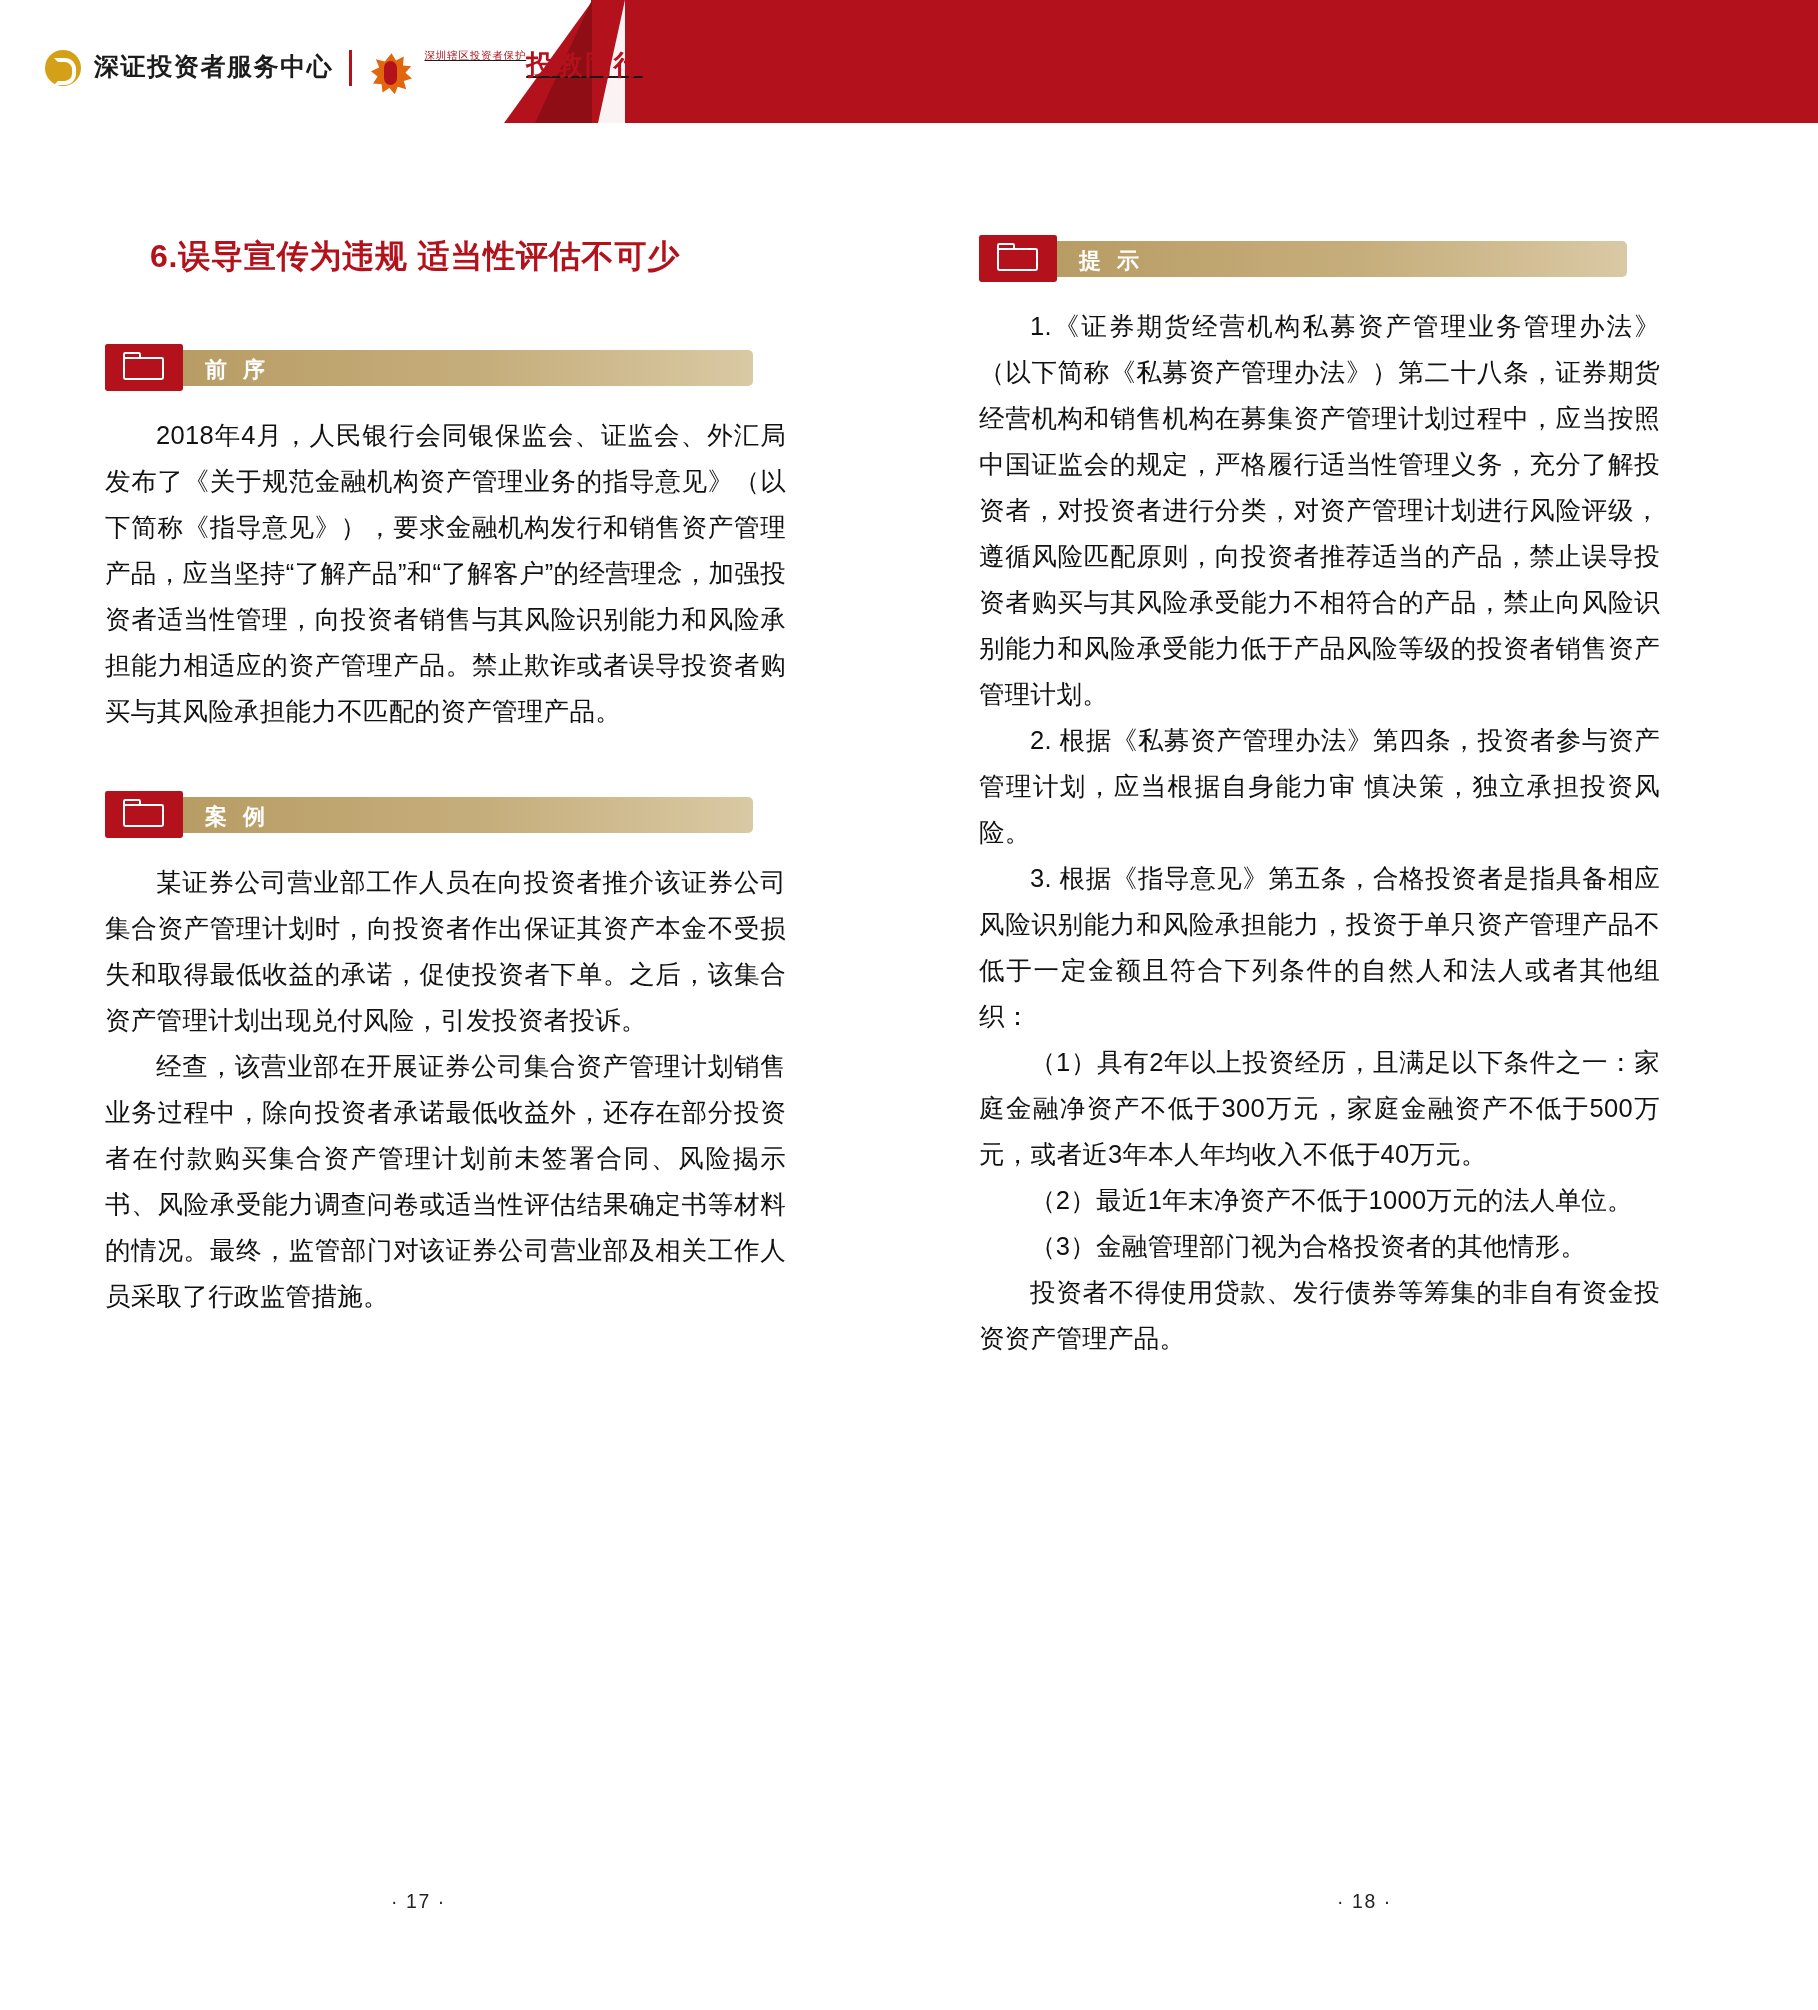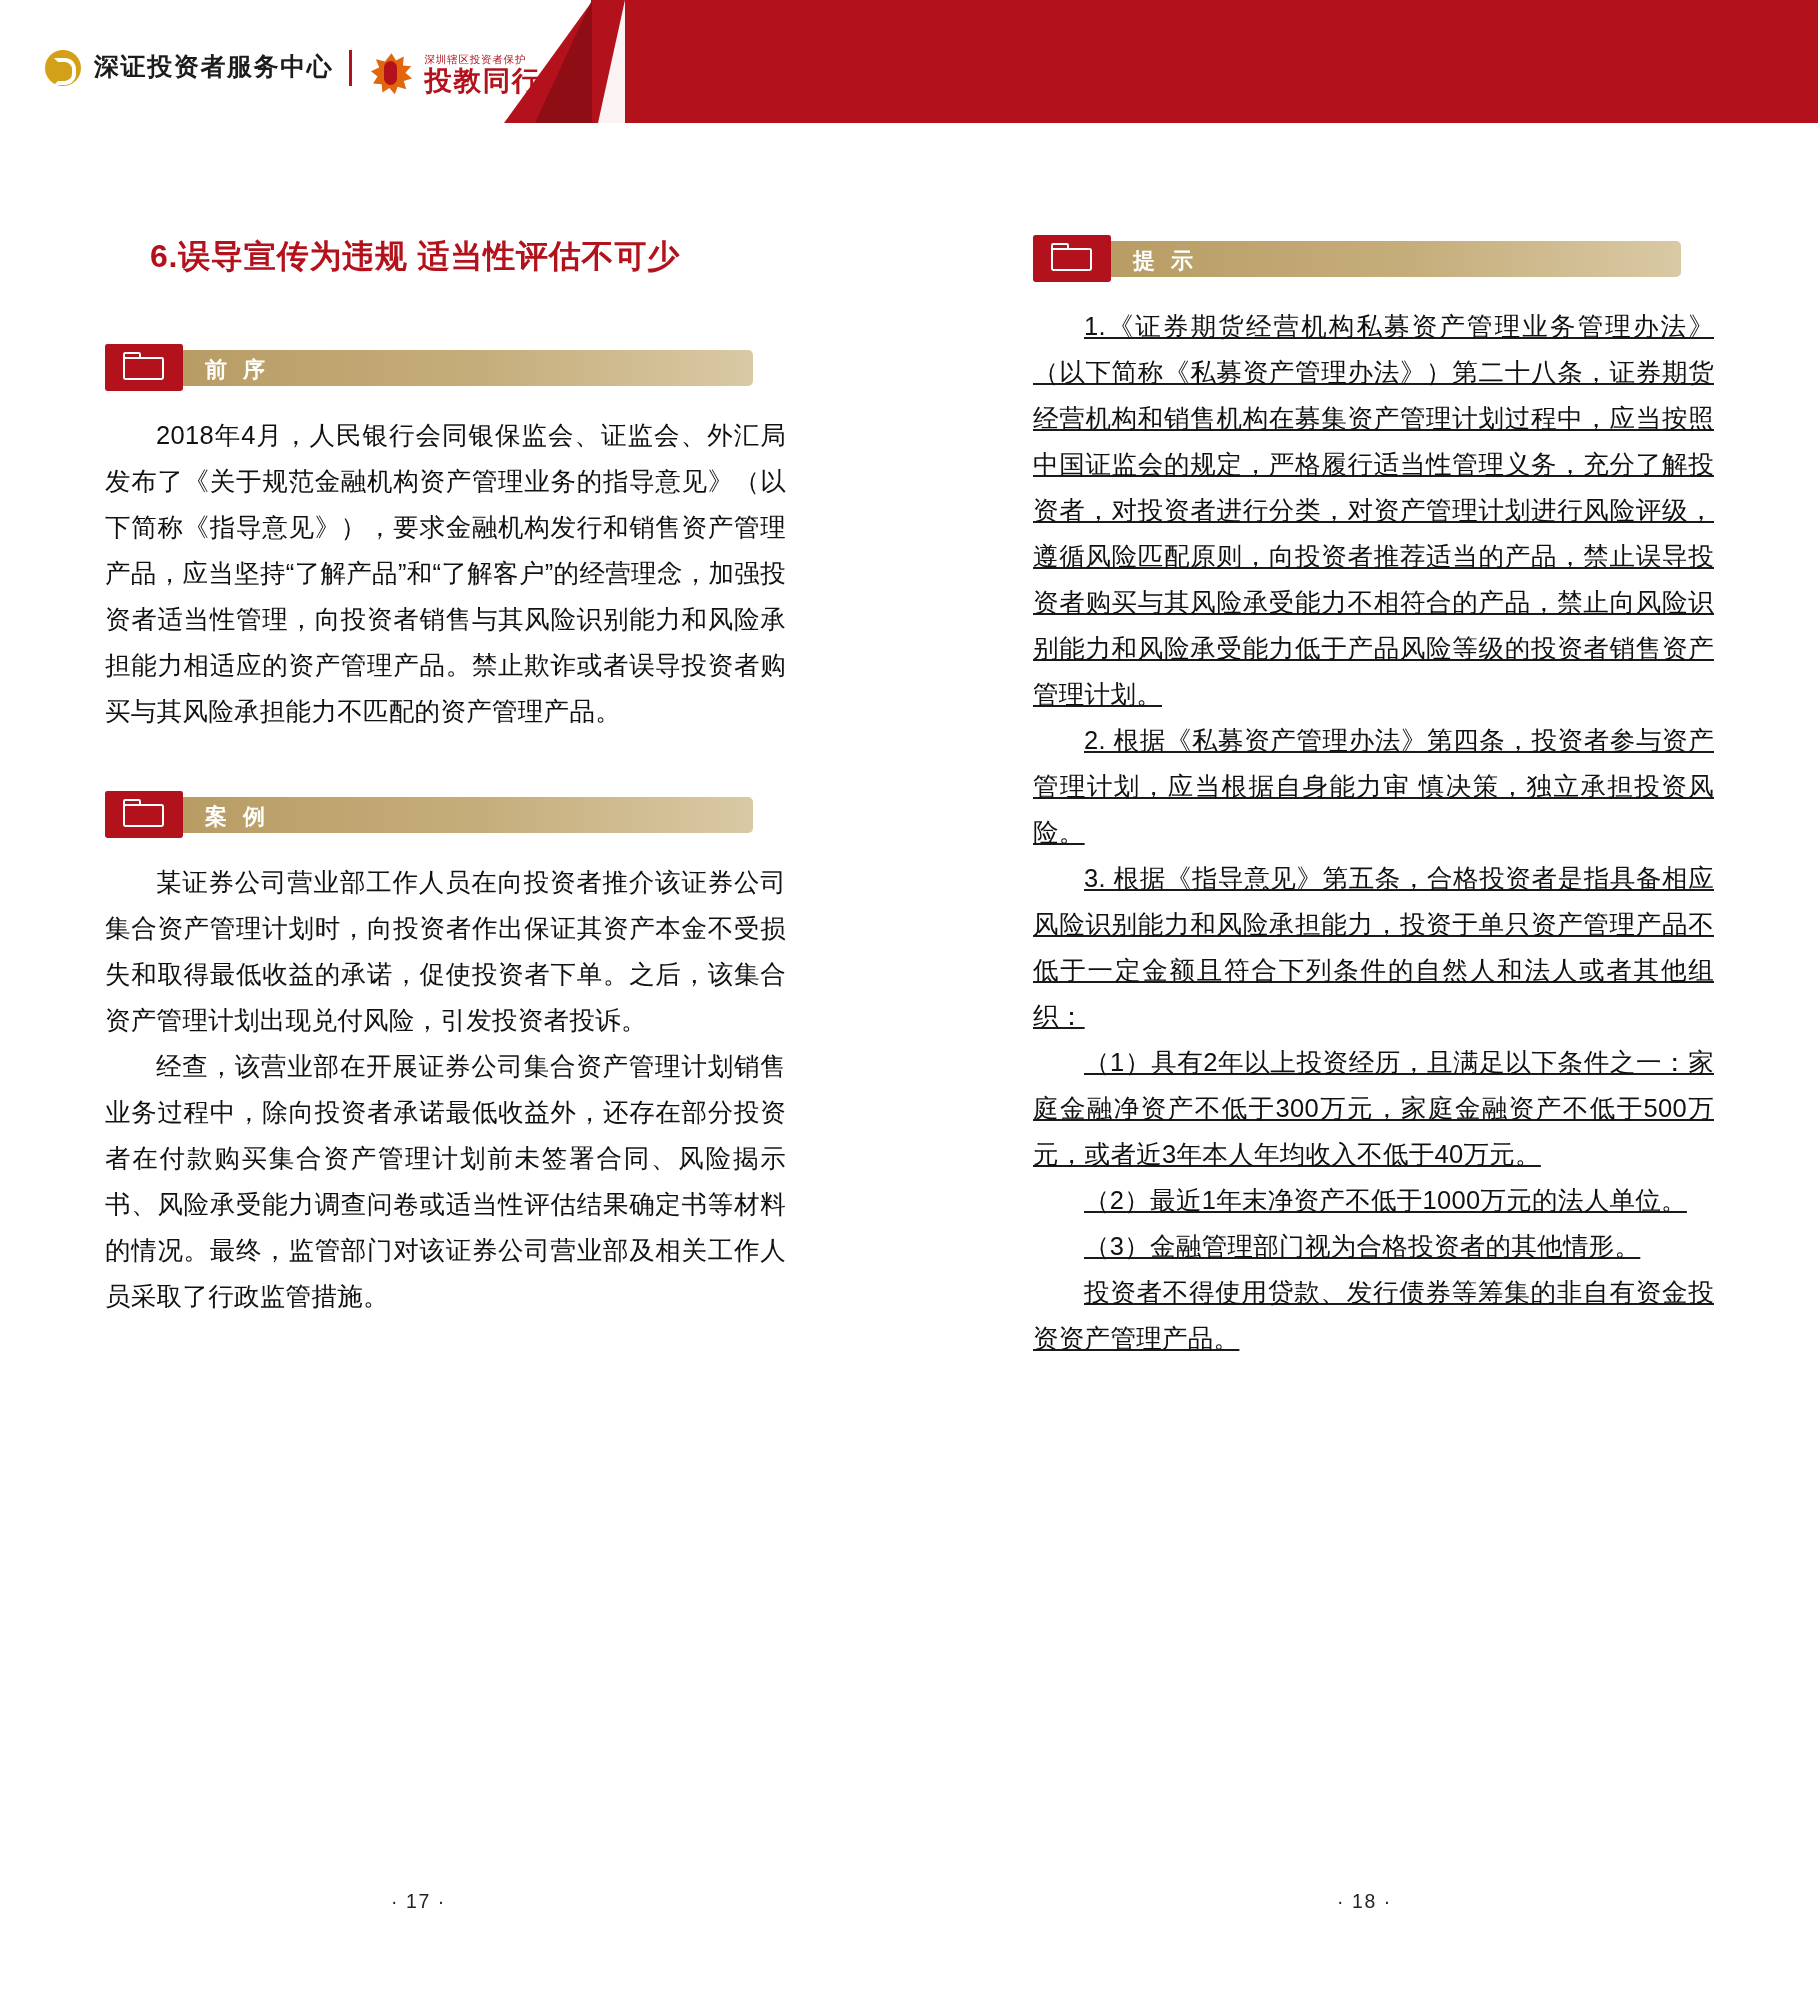--- a/index.html
+++ b/index.html
@@ -130,8 +130,9 @@
   }
   .brand-sub {
     display: flex;
-    flex-direction: column;
+    flex-direction: row;
     justify-content: center;
+    text-decoration: underline;
   }
   .brand-sub-small {
     font-size: 10.5px;

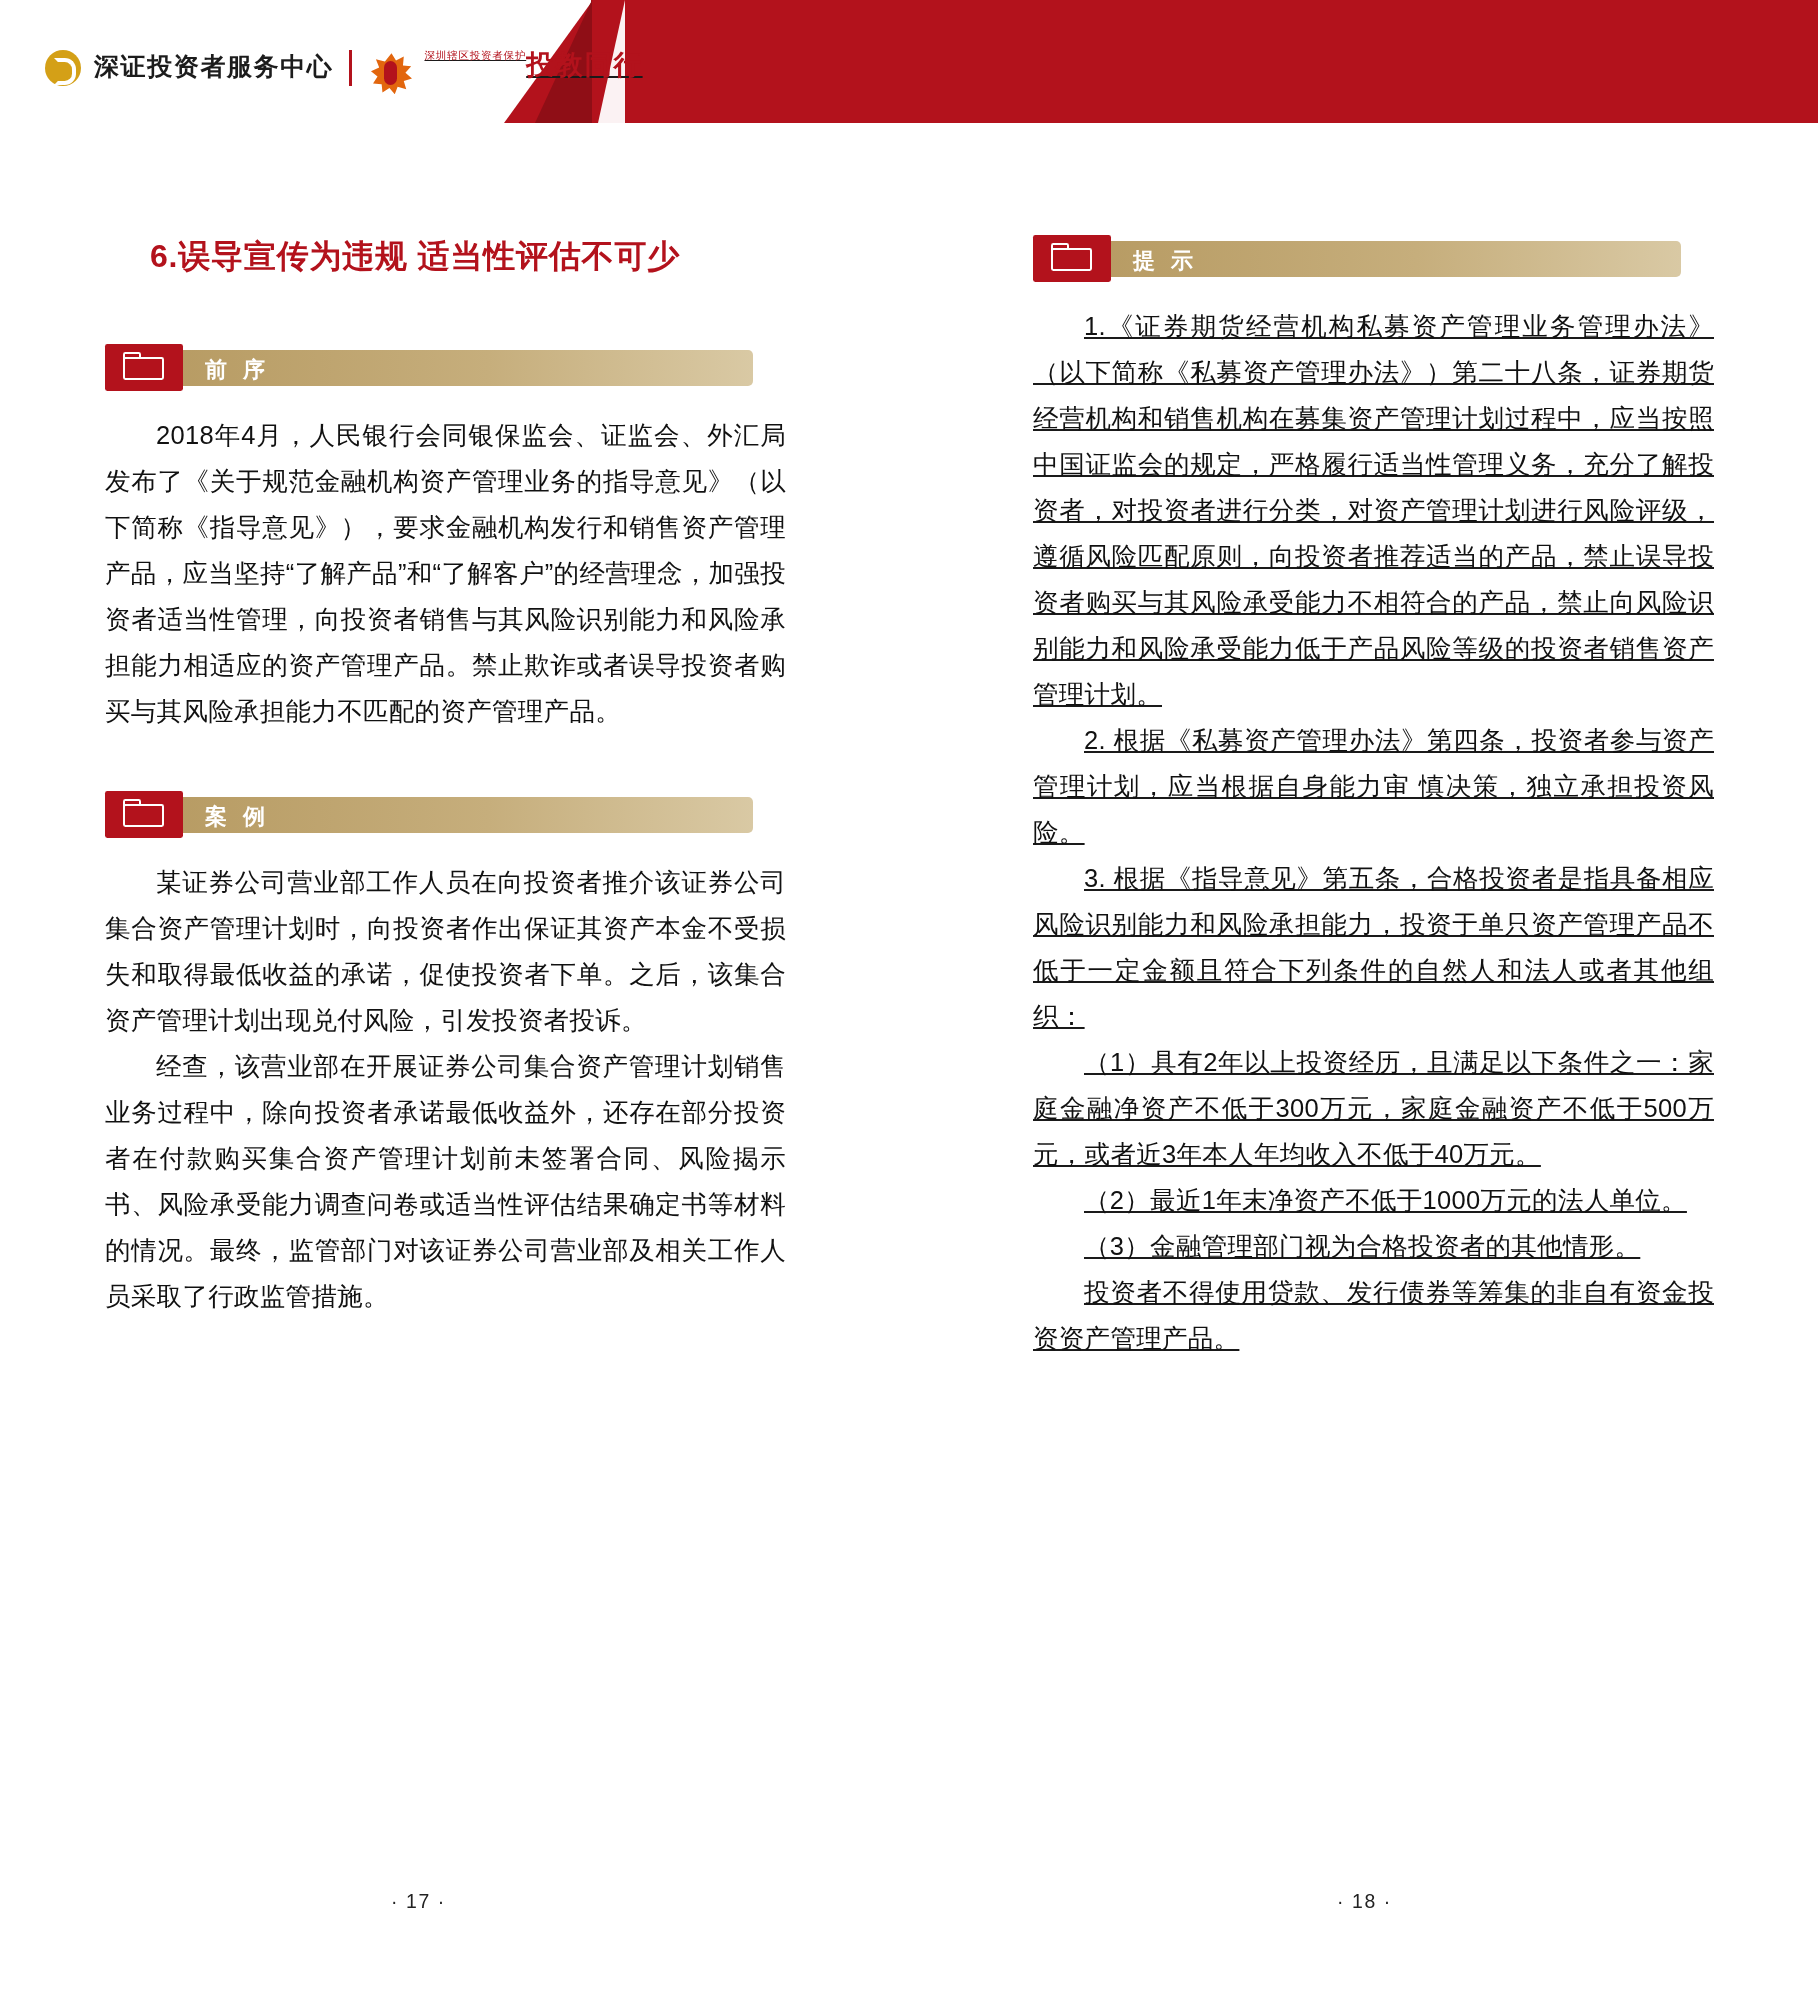--- a/index.html
+++ b/index.html
@@ -188,7 +188,7 @@
     width: 681px;
   }
   .col-left { left: 105px; }
-  .col-right { left: 1033px; text-decoration: underline; }
+  .col-right { left: 979px; }
 
   .chapter-title {
     font-size: 32px;

